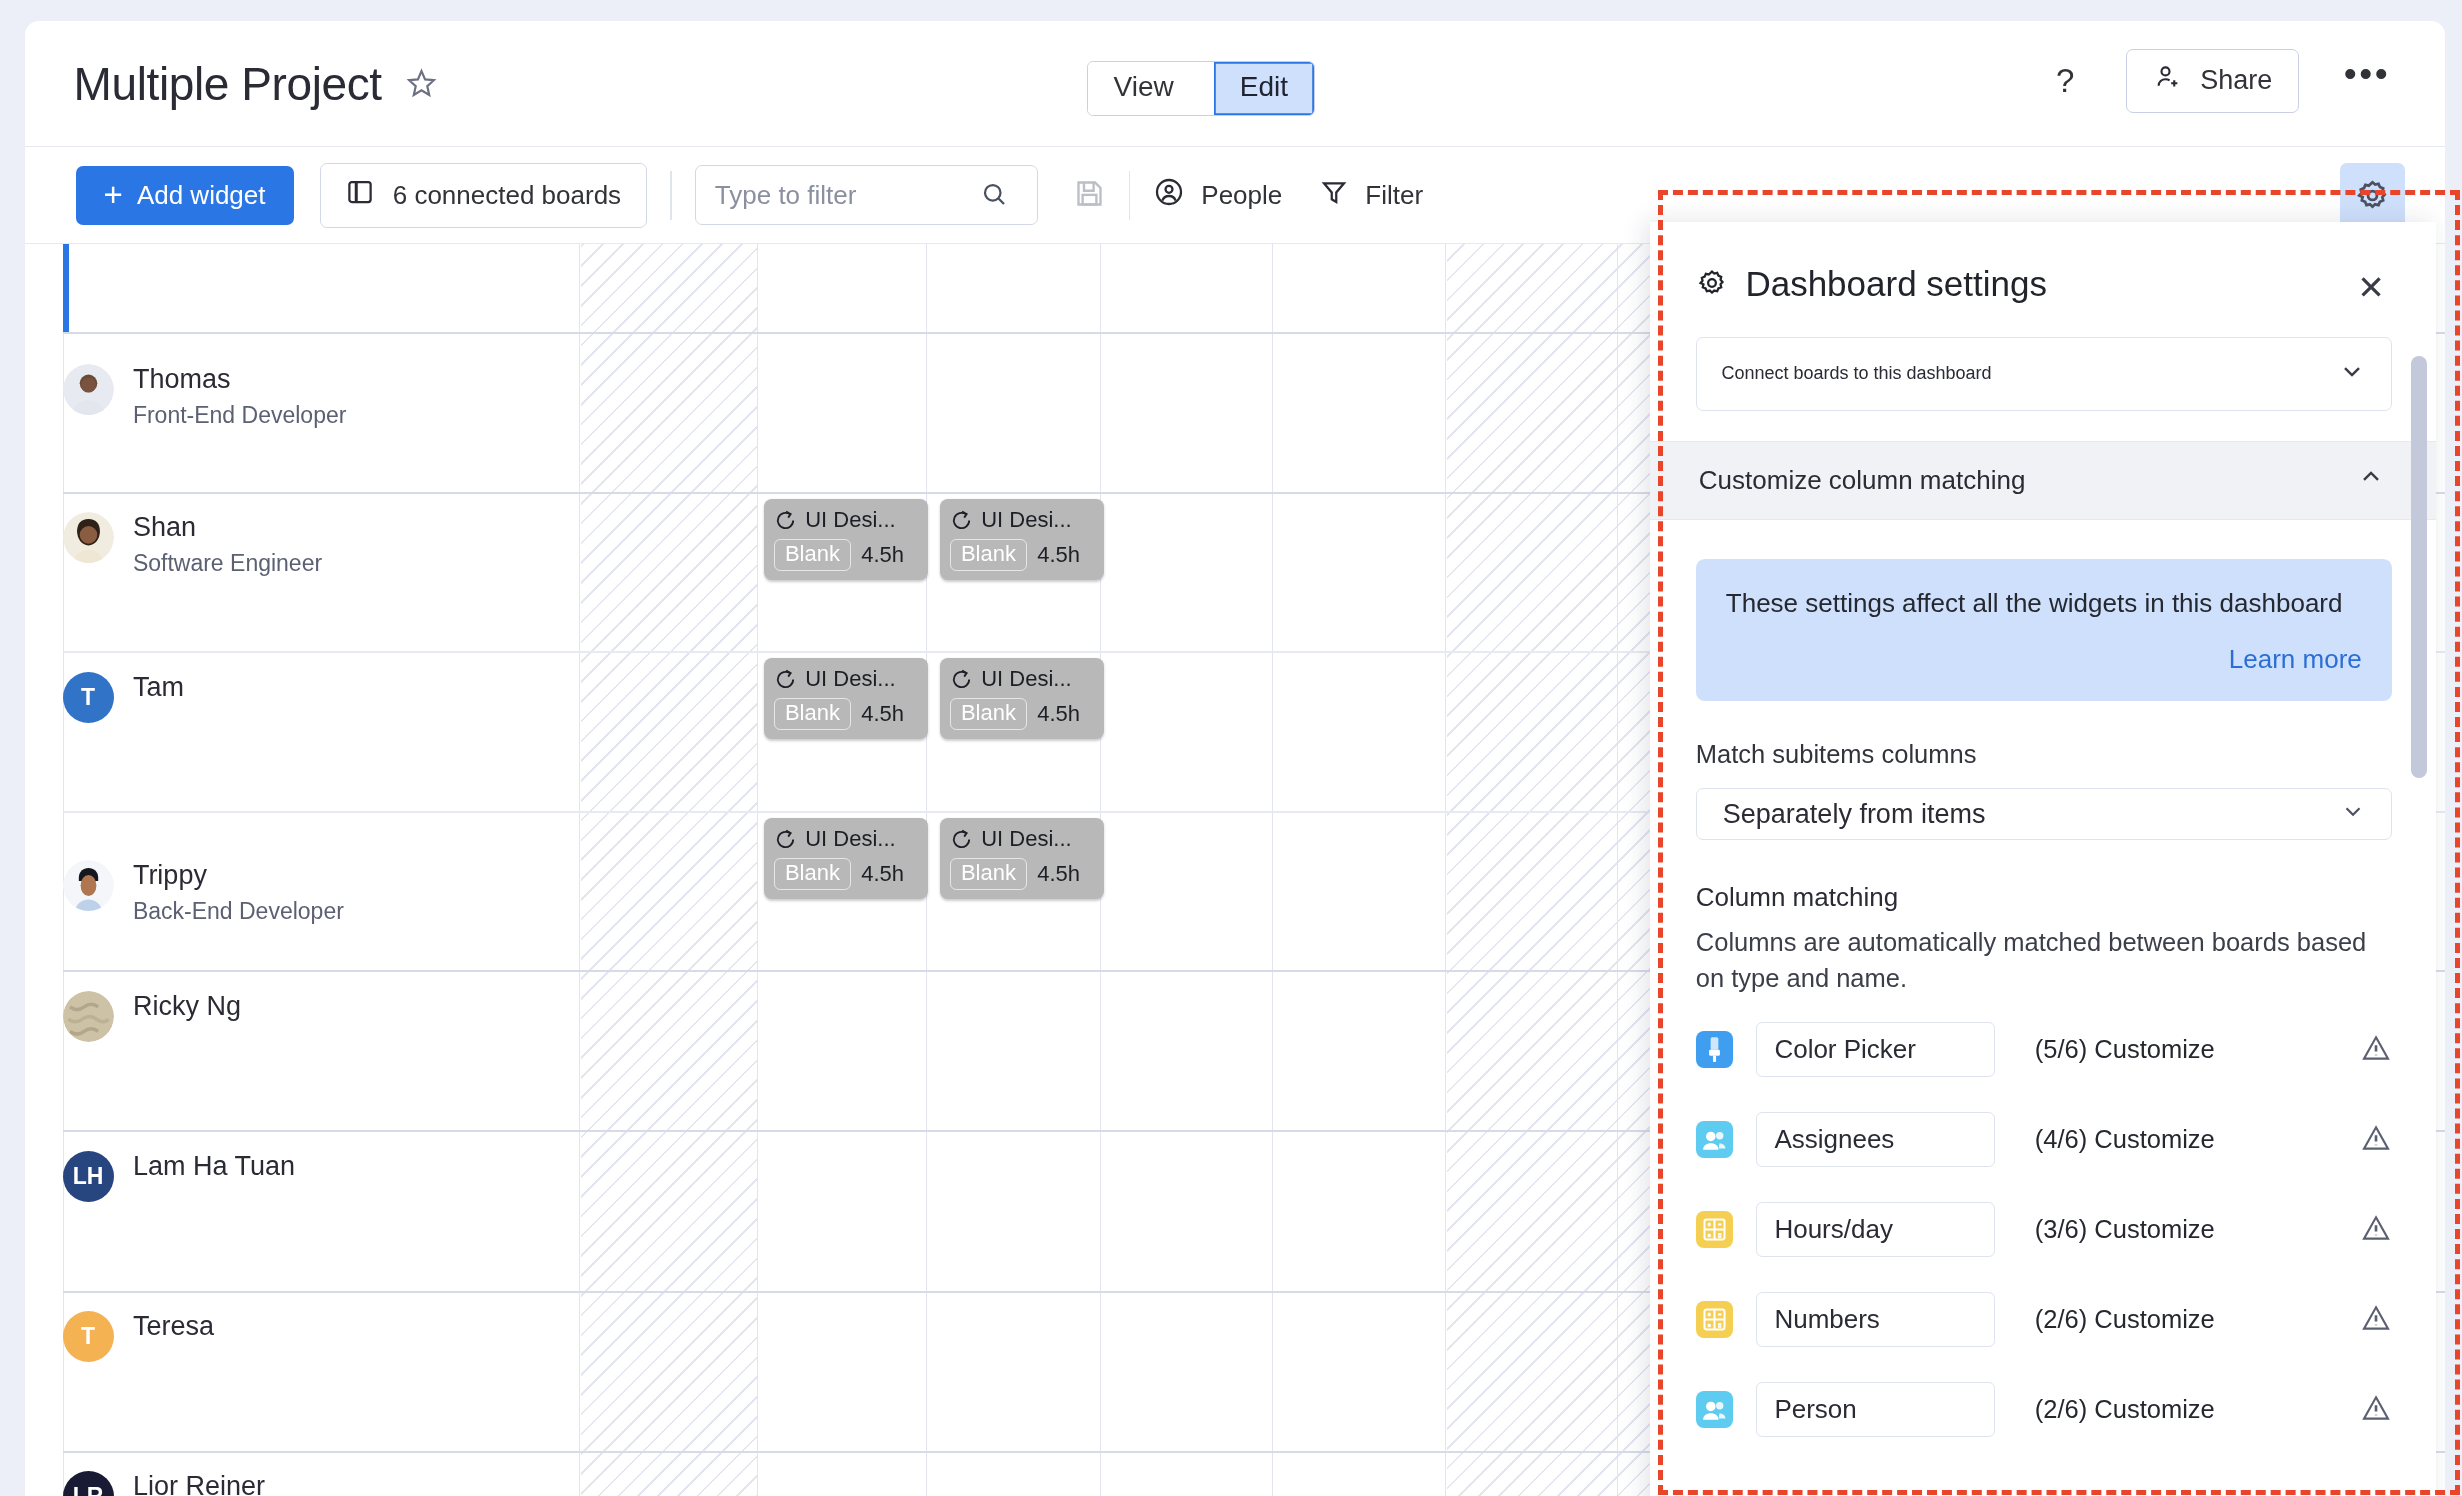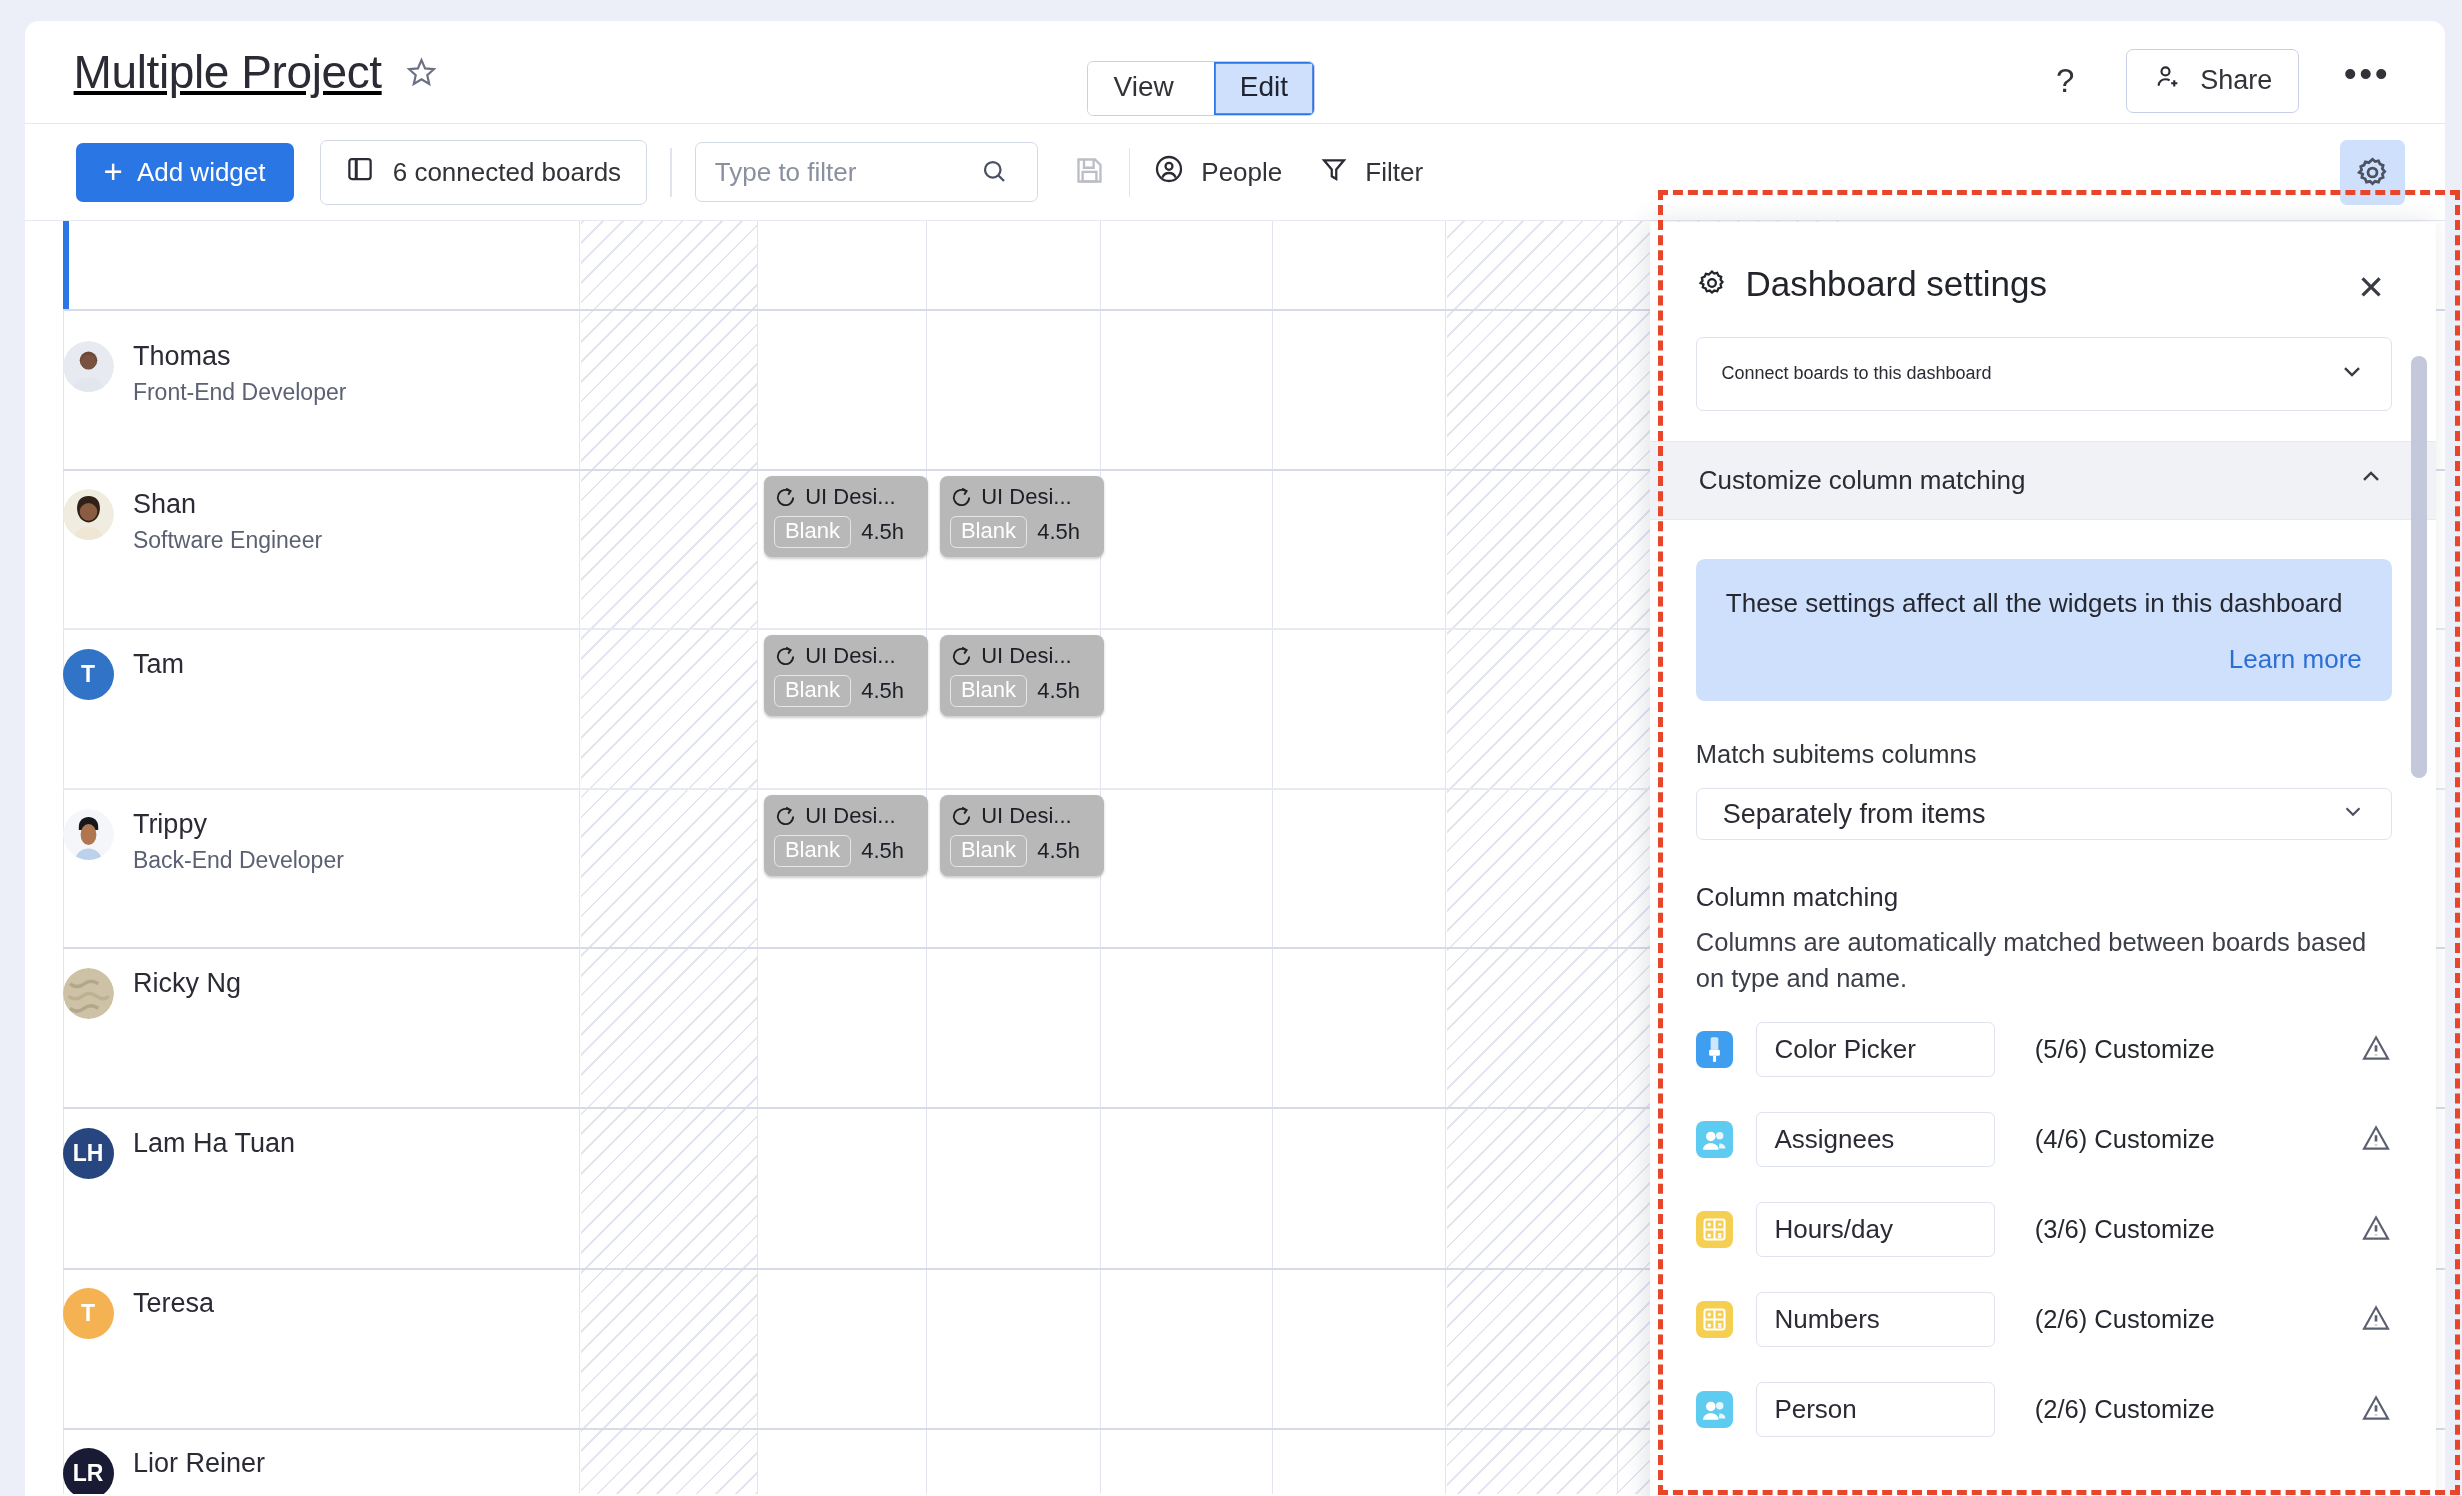--- a/index.html
+++ b/index.html
@@ -21,9 +21,9 @@
   
   .header {
     position: relative;
-    height: 103px;
+    height: 126px;
     border-bottom: 1.8px solid #e6e9ef;
-    display: flex; align-items: center; text-decoration: underline;
+    display: flex; align-items: center;
   }
   .title-wrap { display: flex; align-items: center; gap: 23px; padding-left: 49px; }
   .page-title { font-size: 46px; font-weight: 500; color: #2a2b34; letter-spacing: -0.4px; }

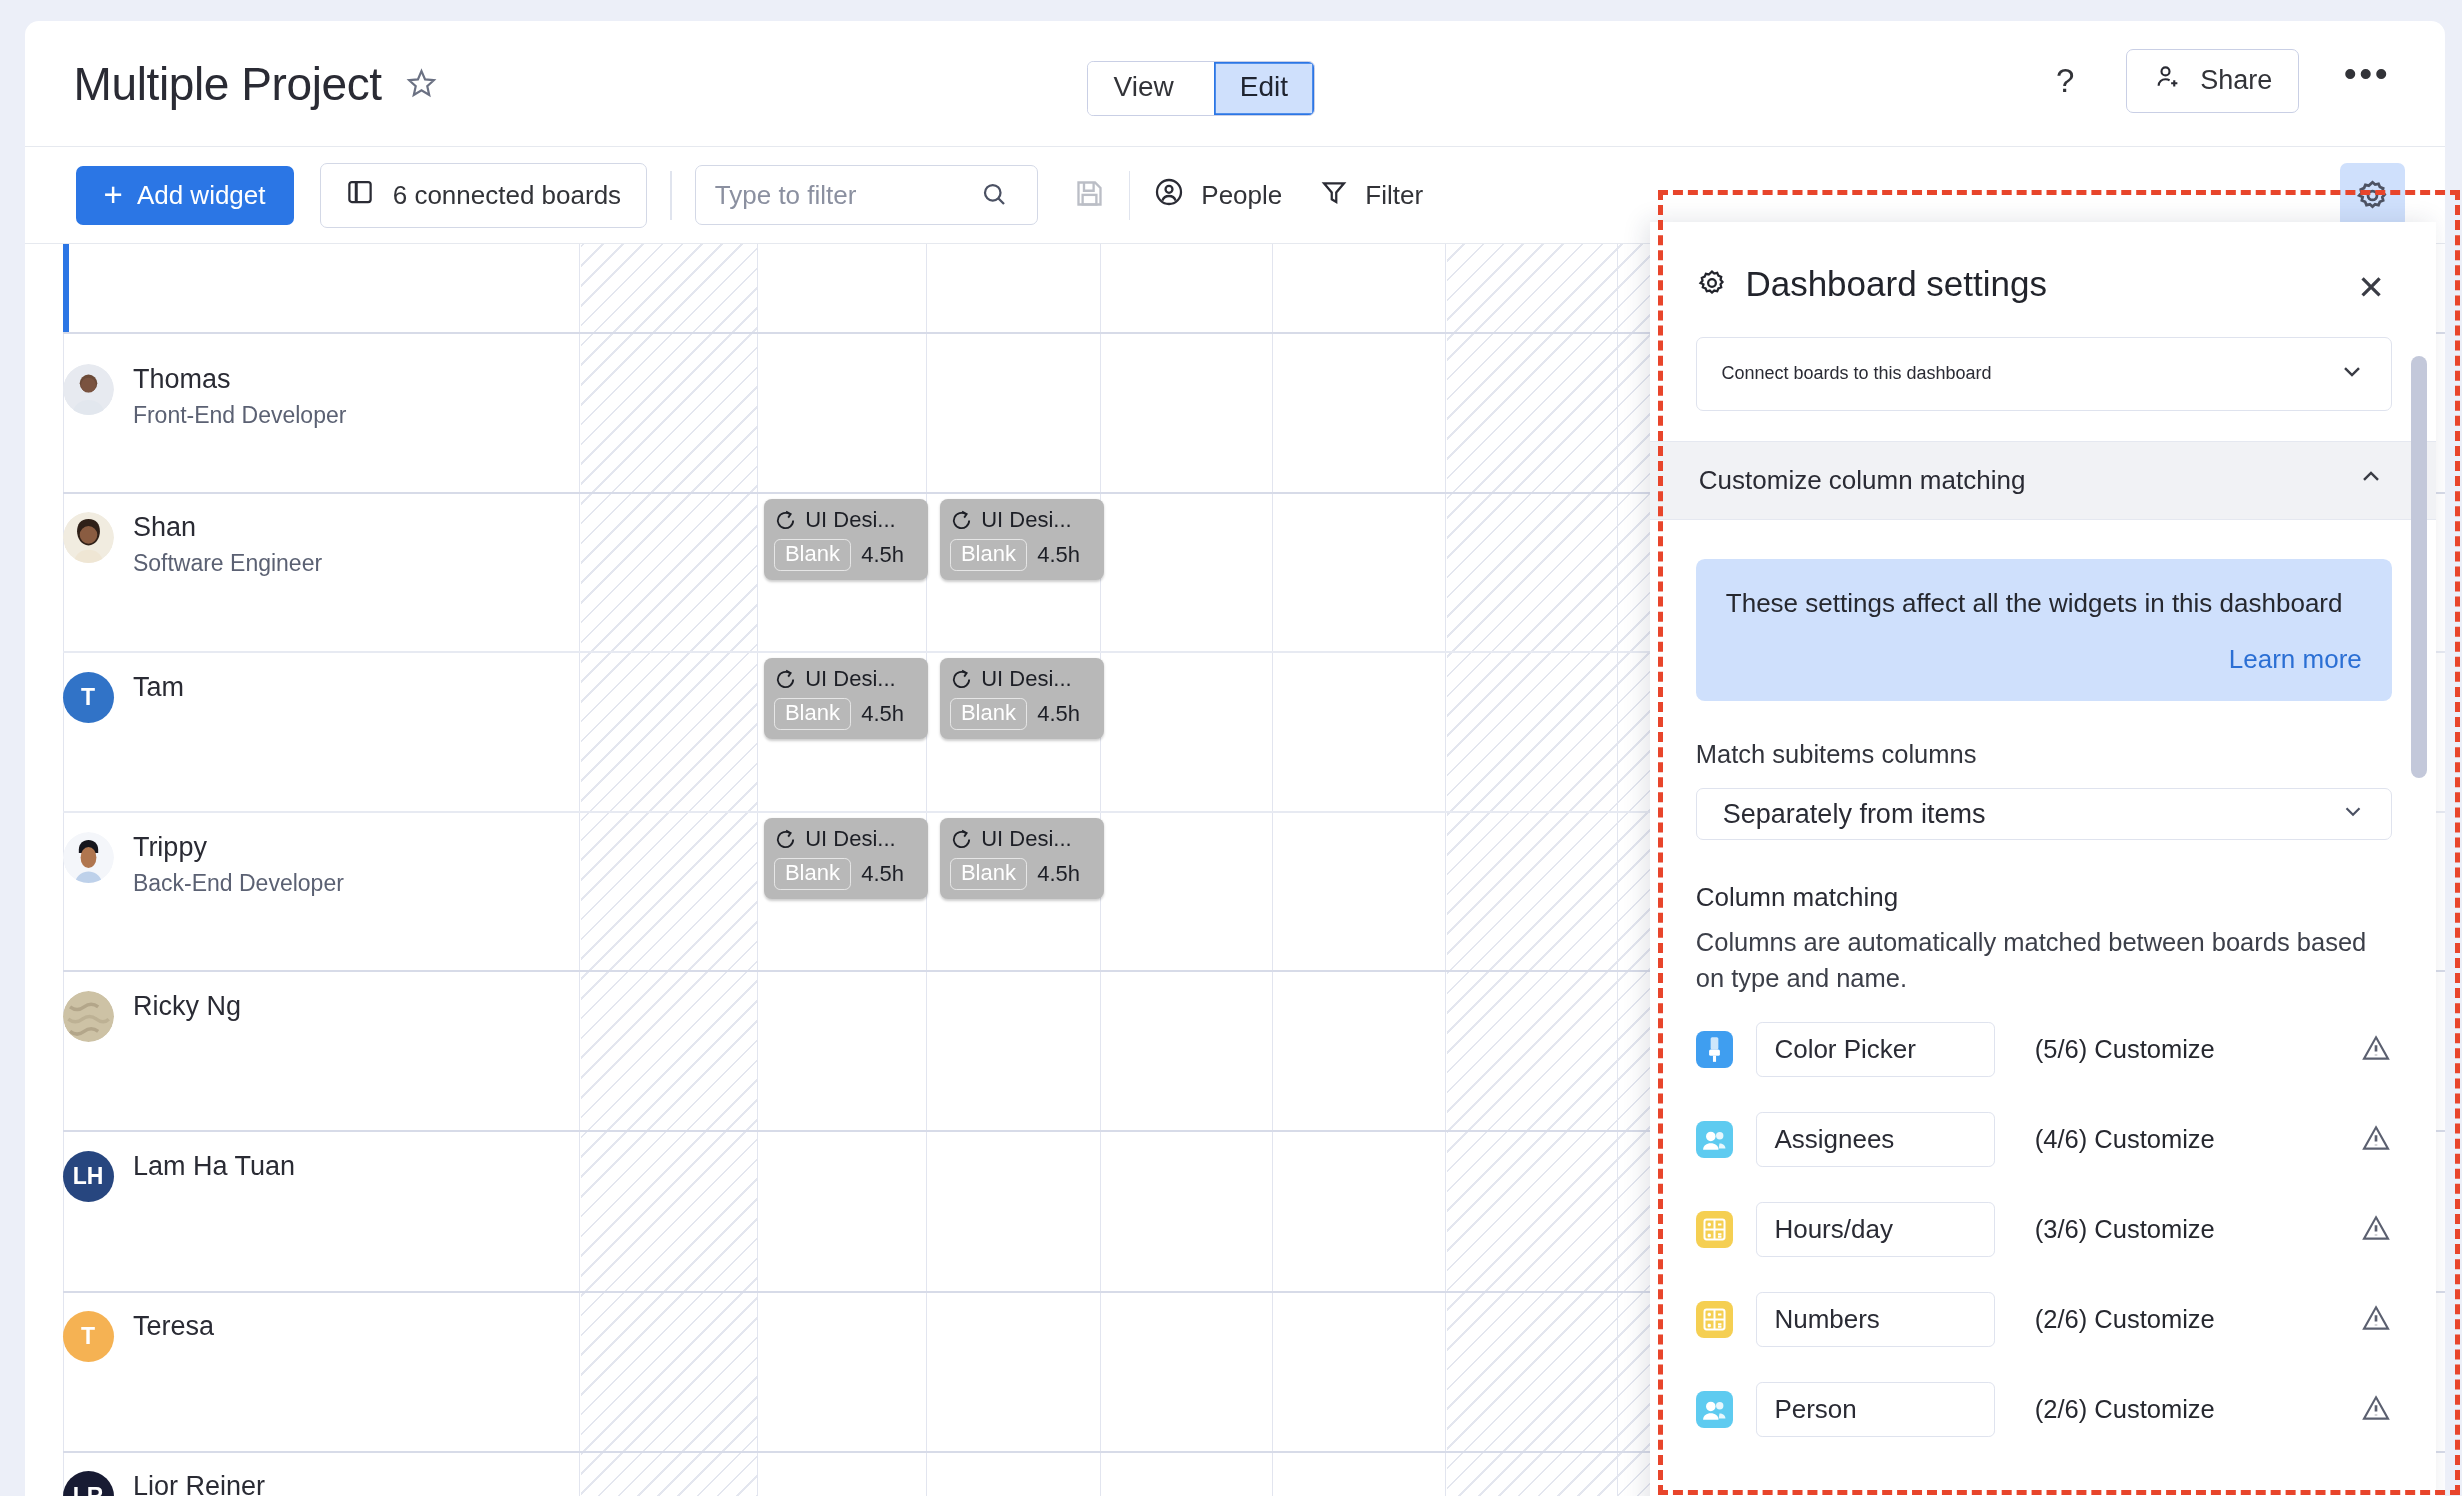--- a/index.html
+++ b/index.html
@@ -362,7 +362,7 @@
       </div>
     </div>
 
-    <div class="prow" style="top:572px">
+    <div class="prow" style="top:600px">
       <div class="avatar">
         <svg viewBox="0 0 58 58">
             <circle cx="29" cy="29" r="29" fill="#f4f6fa"></circle>

